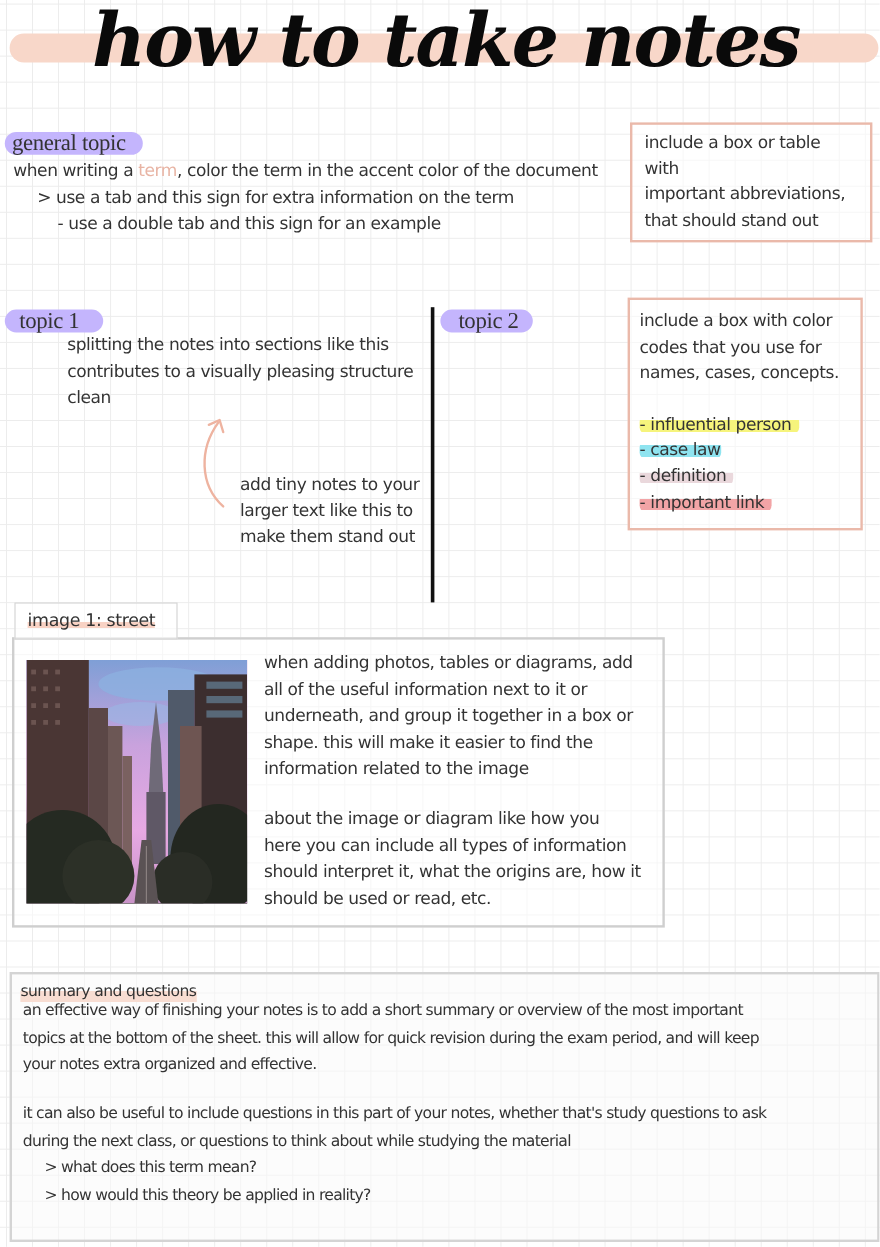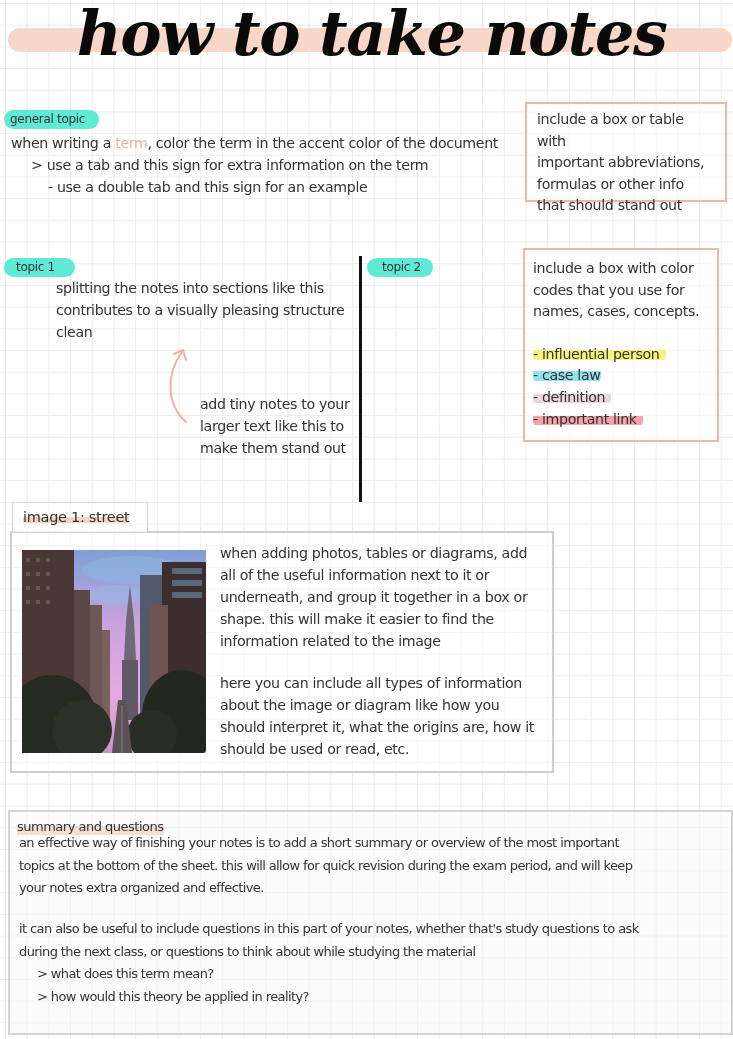--- a/index.html
+++ b/index.html
@@ -31,9 +31,10 @@
   }
 
   .tag {
-    position: absolute; background: #5eead4; border-radius: 11px;
-    font-size: 12px; line-height: 19px; padding: 0 14px 0 8px; color: #333;
+    position: absolute; background: #c4b5fd; border-radius: 11px;
+    font-size: 19px; line-height: 19px; padding: 0 14px 0 8px; color: #333;
     letter-spacing: -0.3px;
+    font-family: Liberation Serif, serif;
   }
 
   .pinkbox {

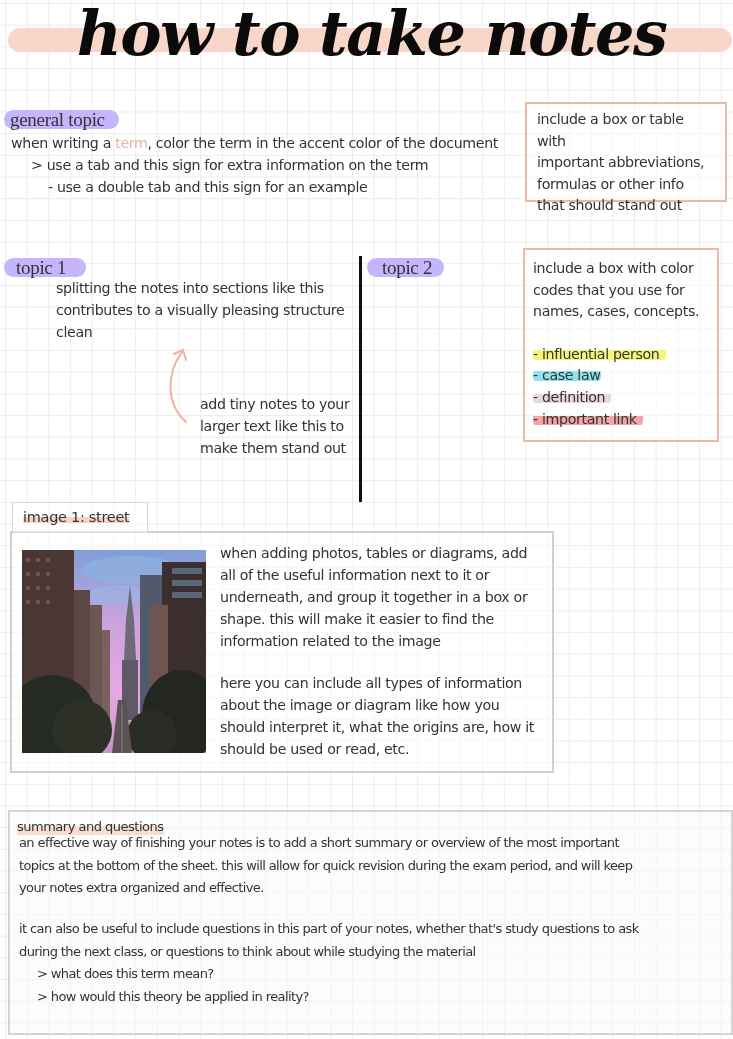--- a/index.html
+++ b/index.html
@@ -97,7 +97,6 @@
 <div class="pinkbox" style="left:525px; top:102px; width:202px; height:100px; padding:5px 10px;">
   <div>include a box or table with</div>
   <div>important abbreviations,</div>
-  <div>formulas or other info</div>
   <div>that should stand out</div>
 </div>
 

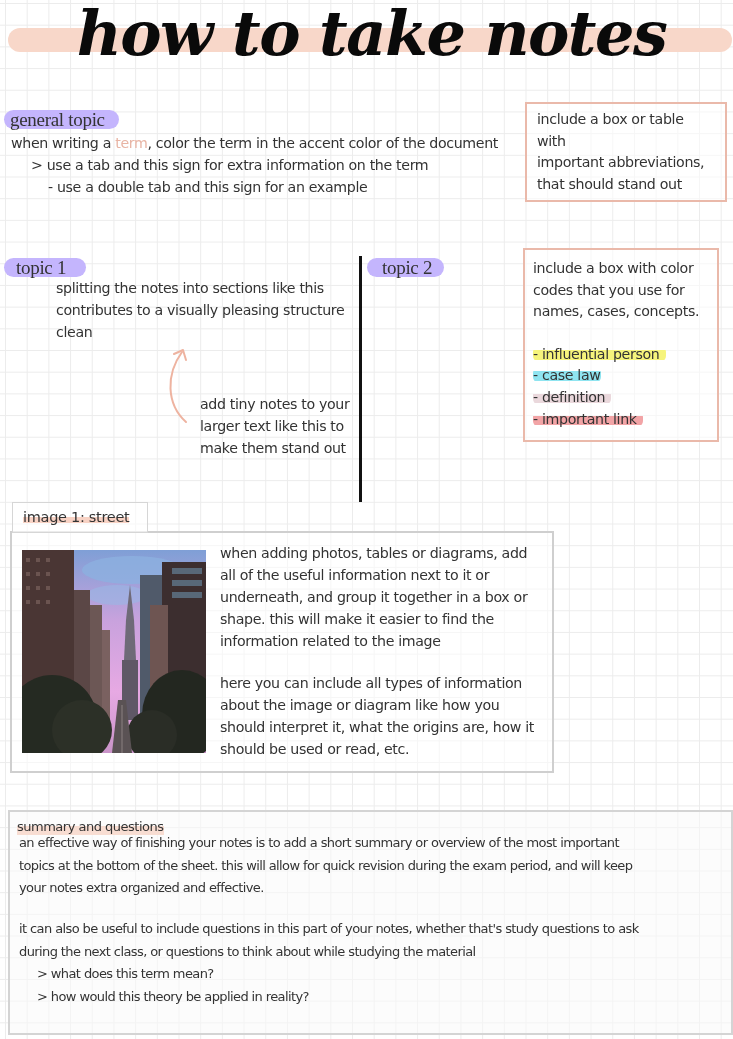--- a/index.html
+++ b/index.html
@@ -202,8 +202,8 @@
   <div>information related to the image</div>
 </div>
 <div class="abs txt" style="left:220px; top:672px;">
+  <div>about the image or diagram like how you</div>
   <div>here you can include all types of information</div>
-  <div>about the image or diagram like how you</div>
   <div>should interpret it, what the origins are, how it</div>
   <div>should be used or read, etc.</div>
 </div>

